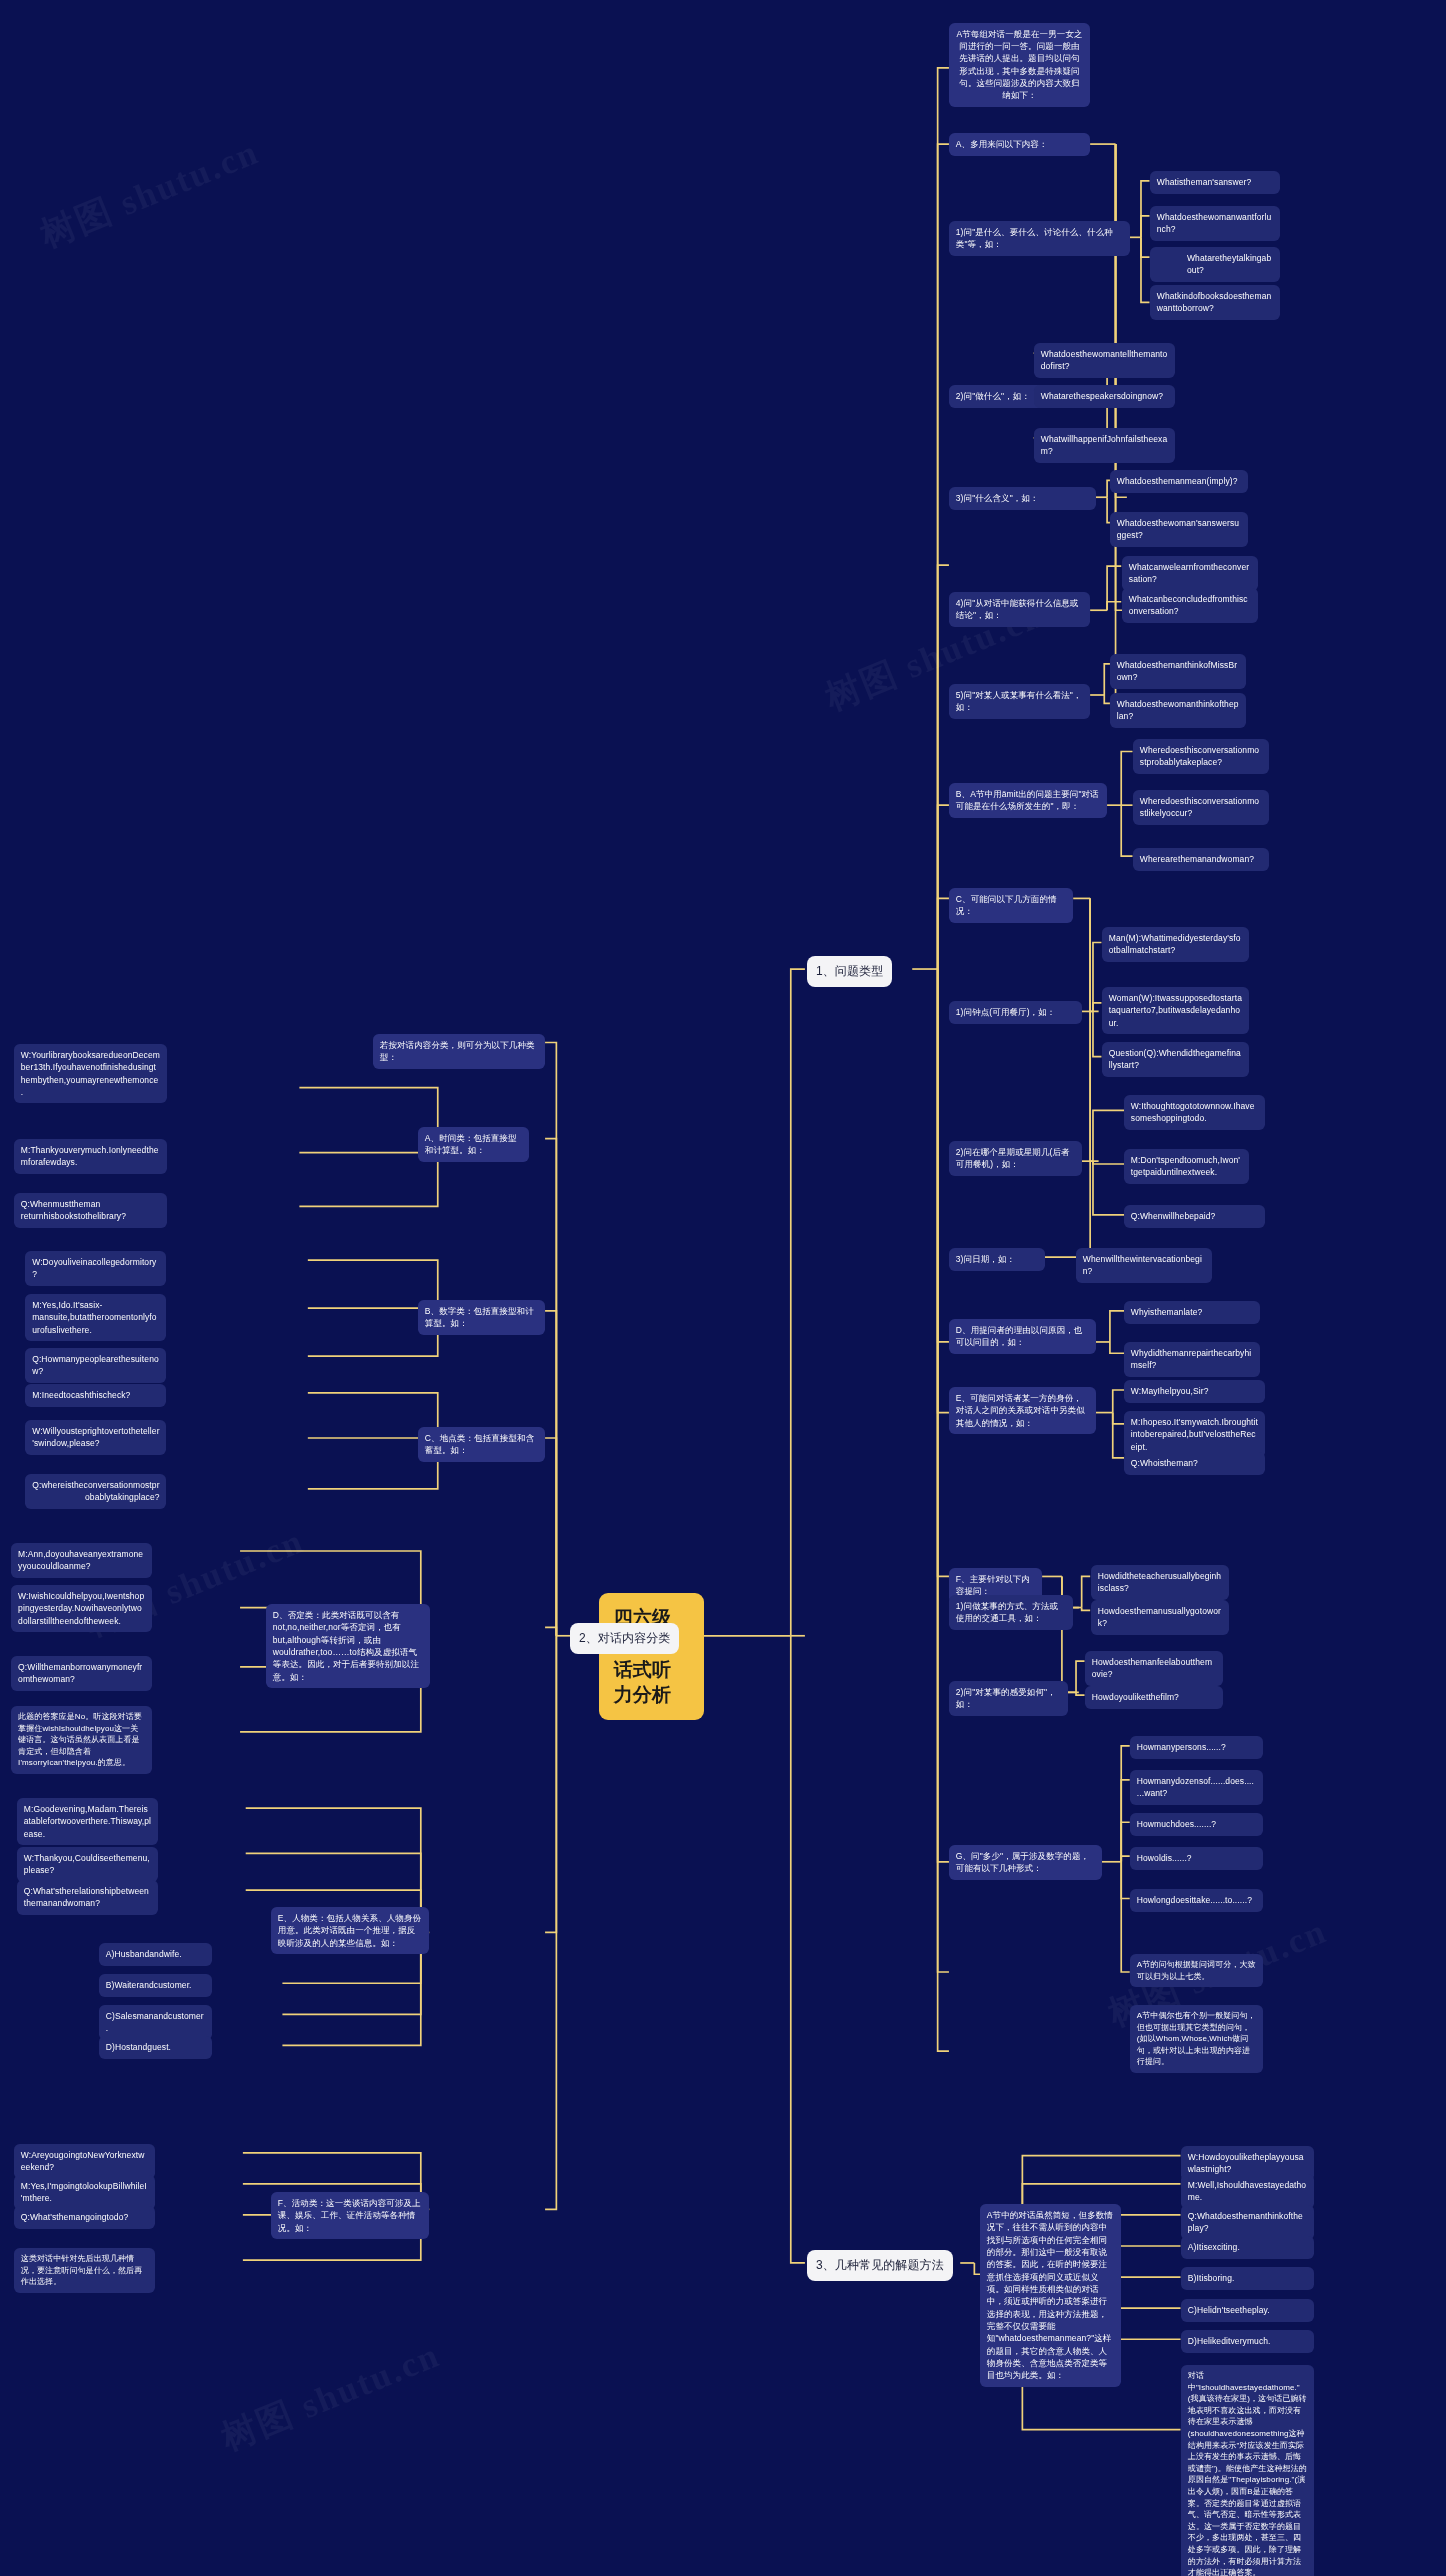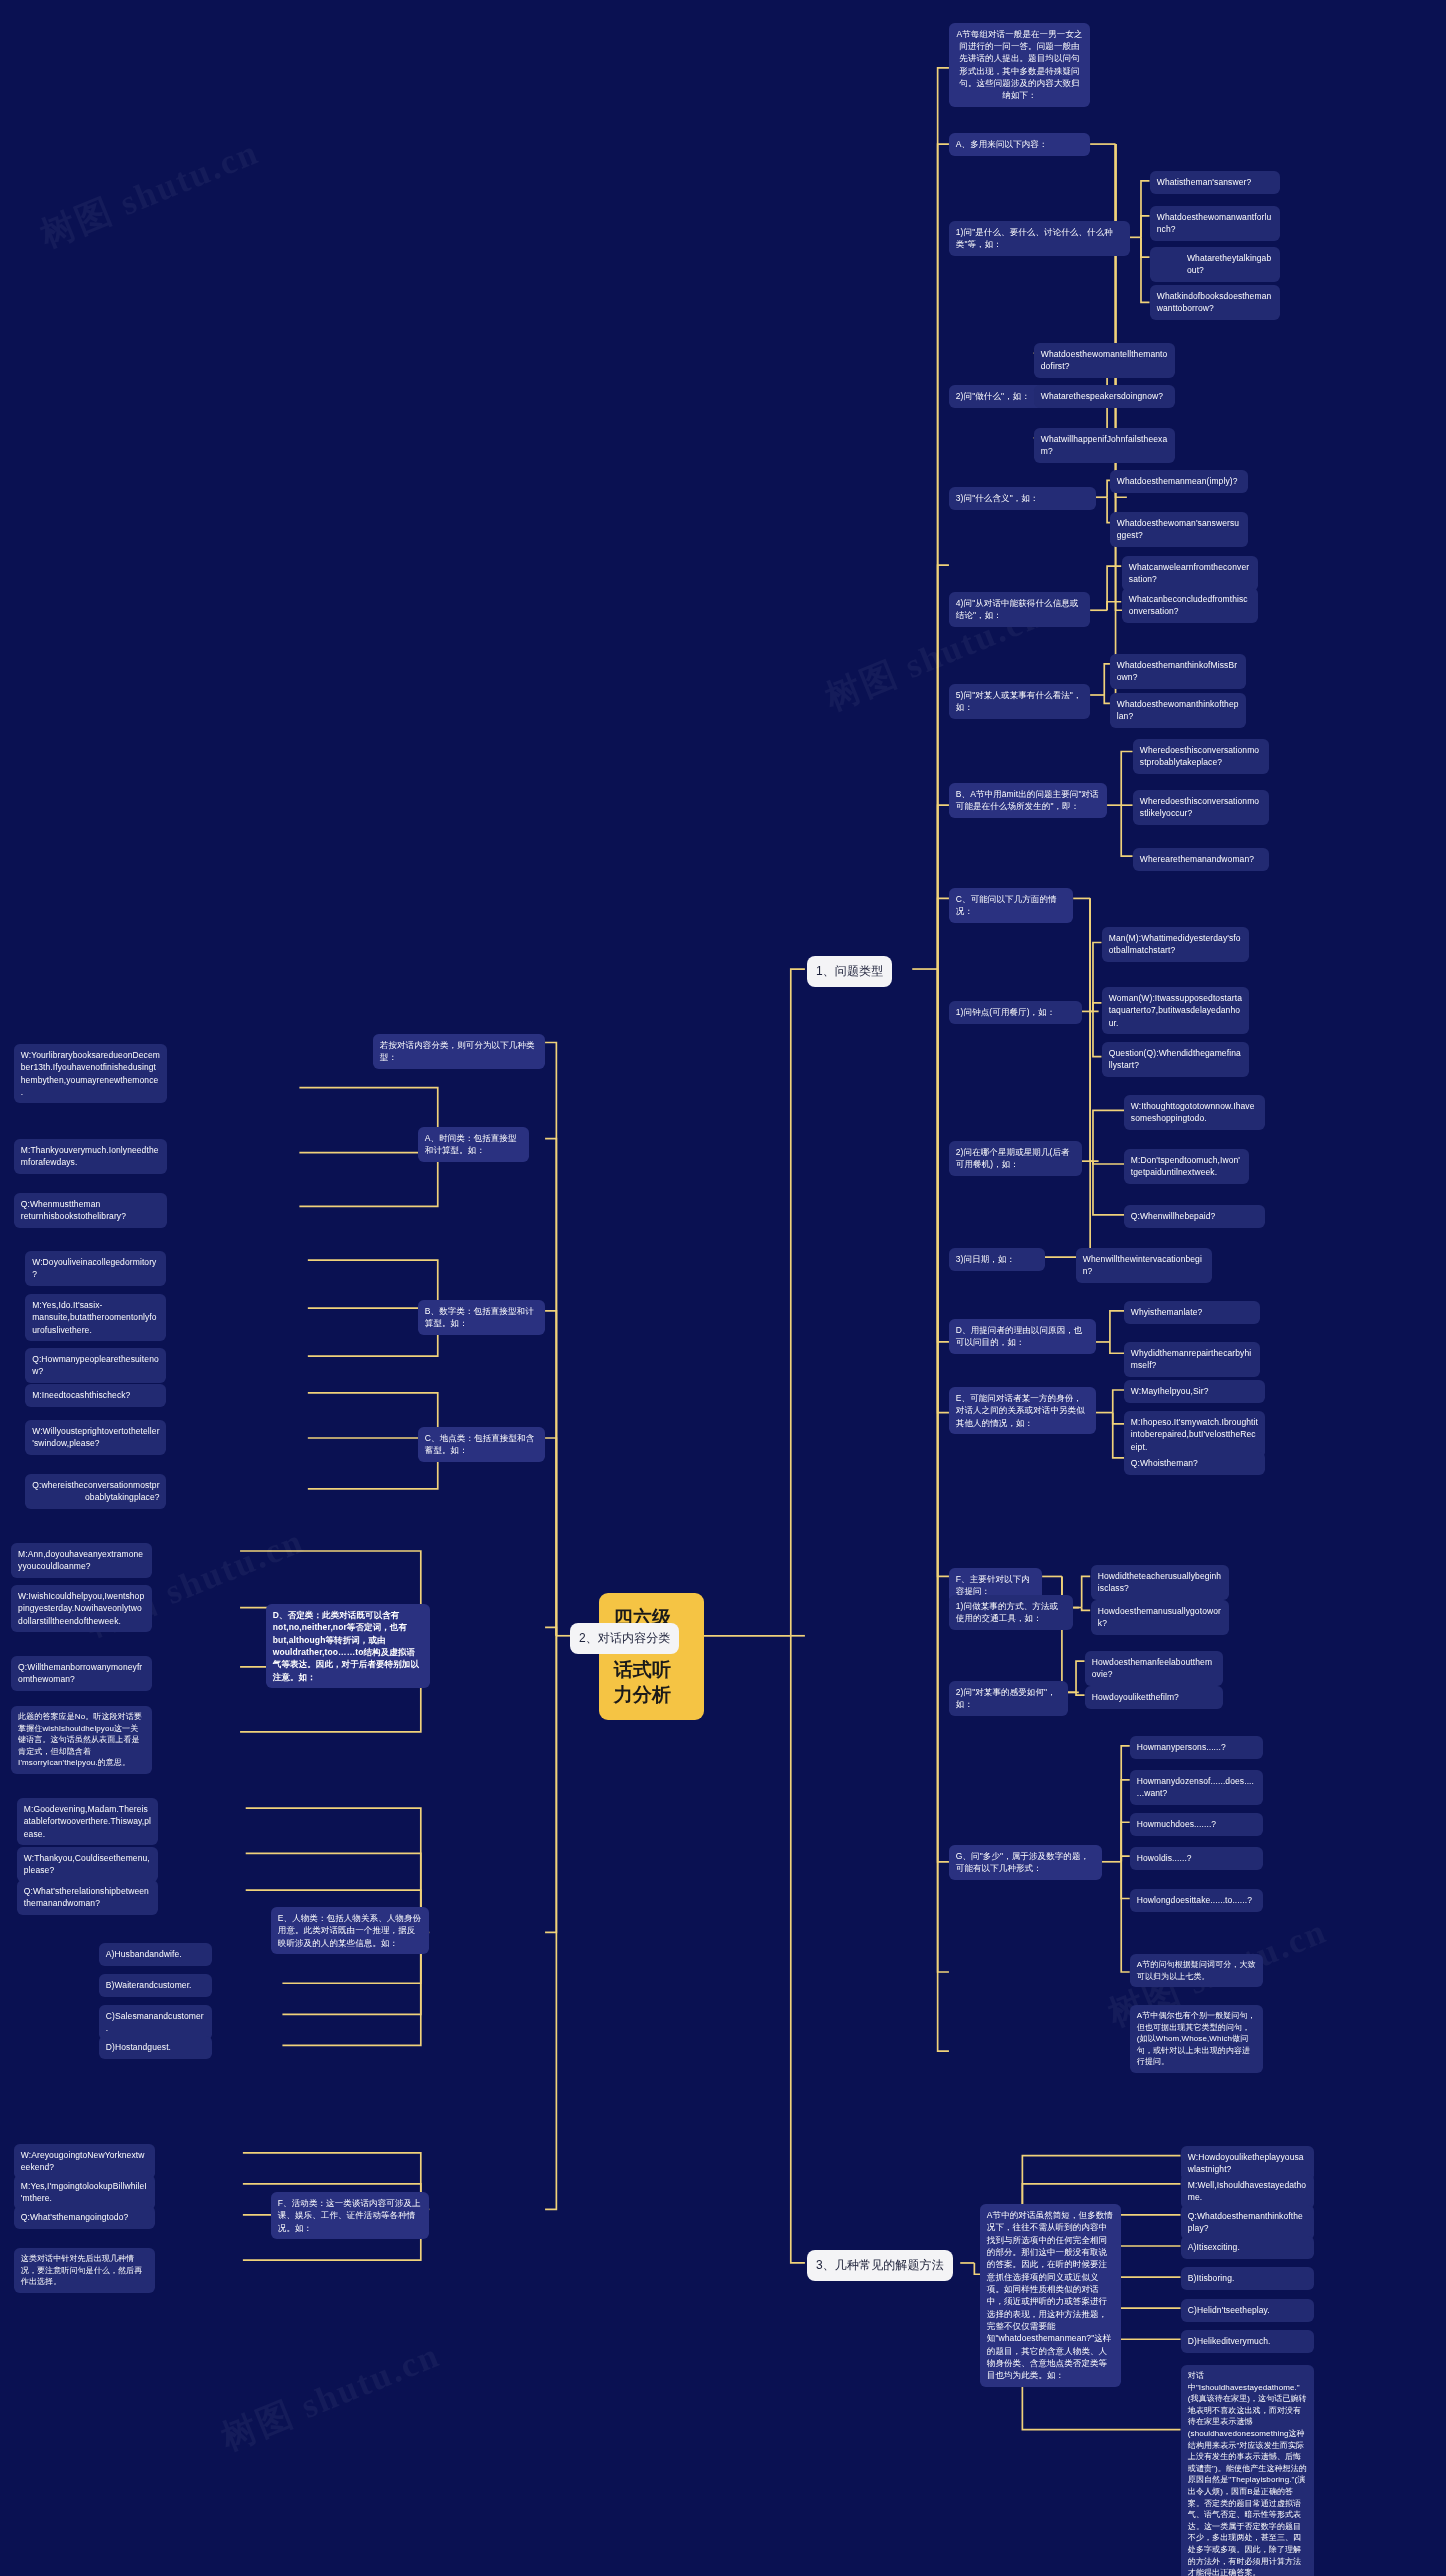--- a/index.html
+++ b/index.html
@@ -314,7 +314,7 @@
   <div class="node lv4" style="left:25.4px;top:1420px;width:141px;">W:Willyousteprightovertotheteller'swindow,please?</div>
   <div class="node lv4" style="left:25.4px;top:1474px;width:141px;text-align:right;">Q:whereistheconversationmostprobablytakingplace?</div>
 
-  <div class="node lv2" style="left:266px;top:1604px;width:164px;font-weight:bold;">D、否定类：此类对话既可以含有not,no,neither,nor等否定词，也有but,although等转折词，或由wouldrather,too……to结构及虚拟语气等表达。因此，对于后者要特别加以注意。如：</div>
+  <div class="node lv2" style="left:266px;top:1604px;width:164px;">D、否定类：此类对话既可以含有not,no,neither,nor等否定词，也有but,although等转折词，或由wouldrather,too……to结构及虚拟语气等表达。因此，对于后者要特别加以注意。如：</div>
   <div class="node lv4" style="left:11.3px;top:1543px;width:141px;">M:Ann,doyouhaveanyextramoneyyoucouldloanme?</div>
   <div class="node lv4" style="left:11.3px;top:1585px;width:141px;">W:IwishIcouldhelpyou,Iwentshoppingyesterday.Nowihaveonlytwodollarstilltheendoftheweek.</div>
   <div class="node lv4" style="left:11.3px;top:1656px;width:141px;">Q:Willthemanborrowanymoneyfromthewoman?</div>

